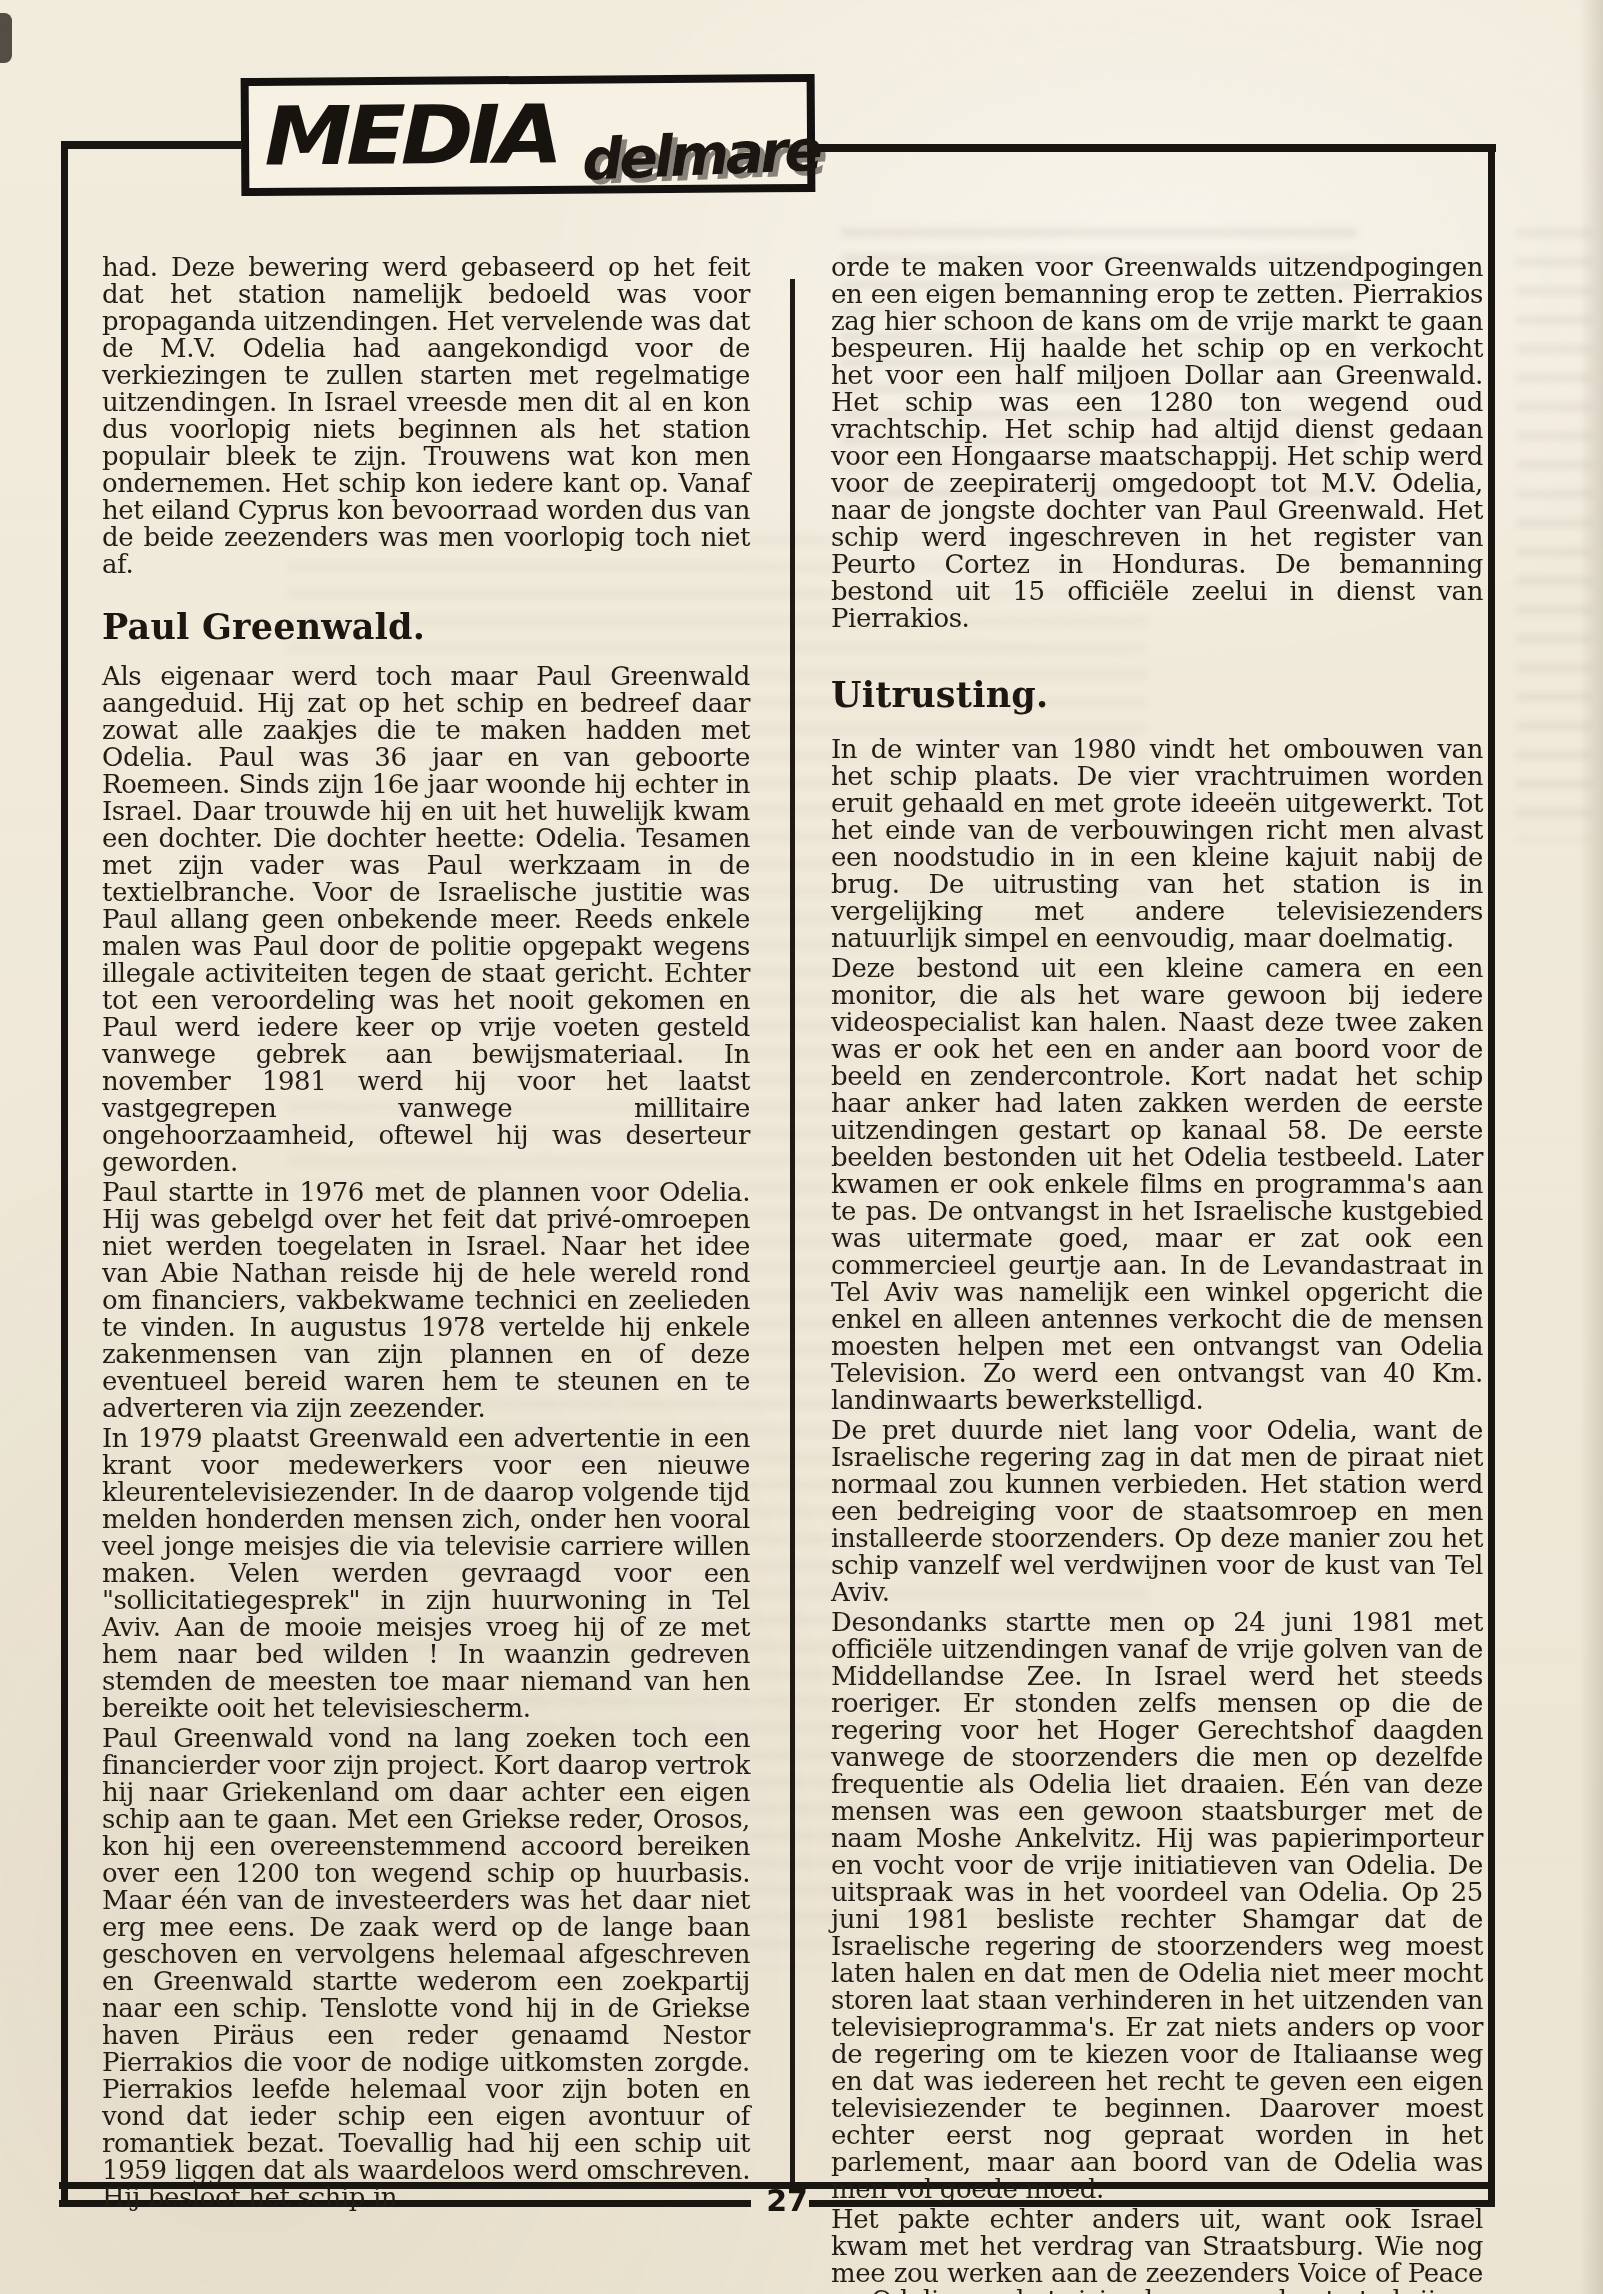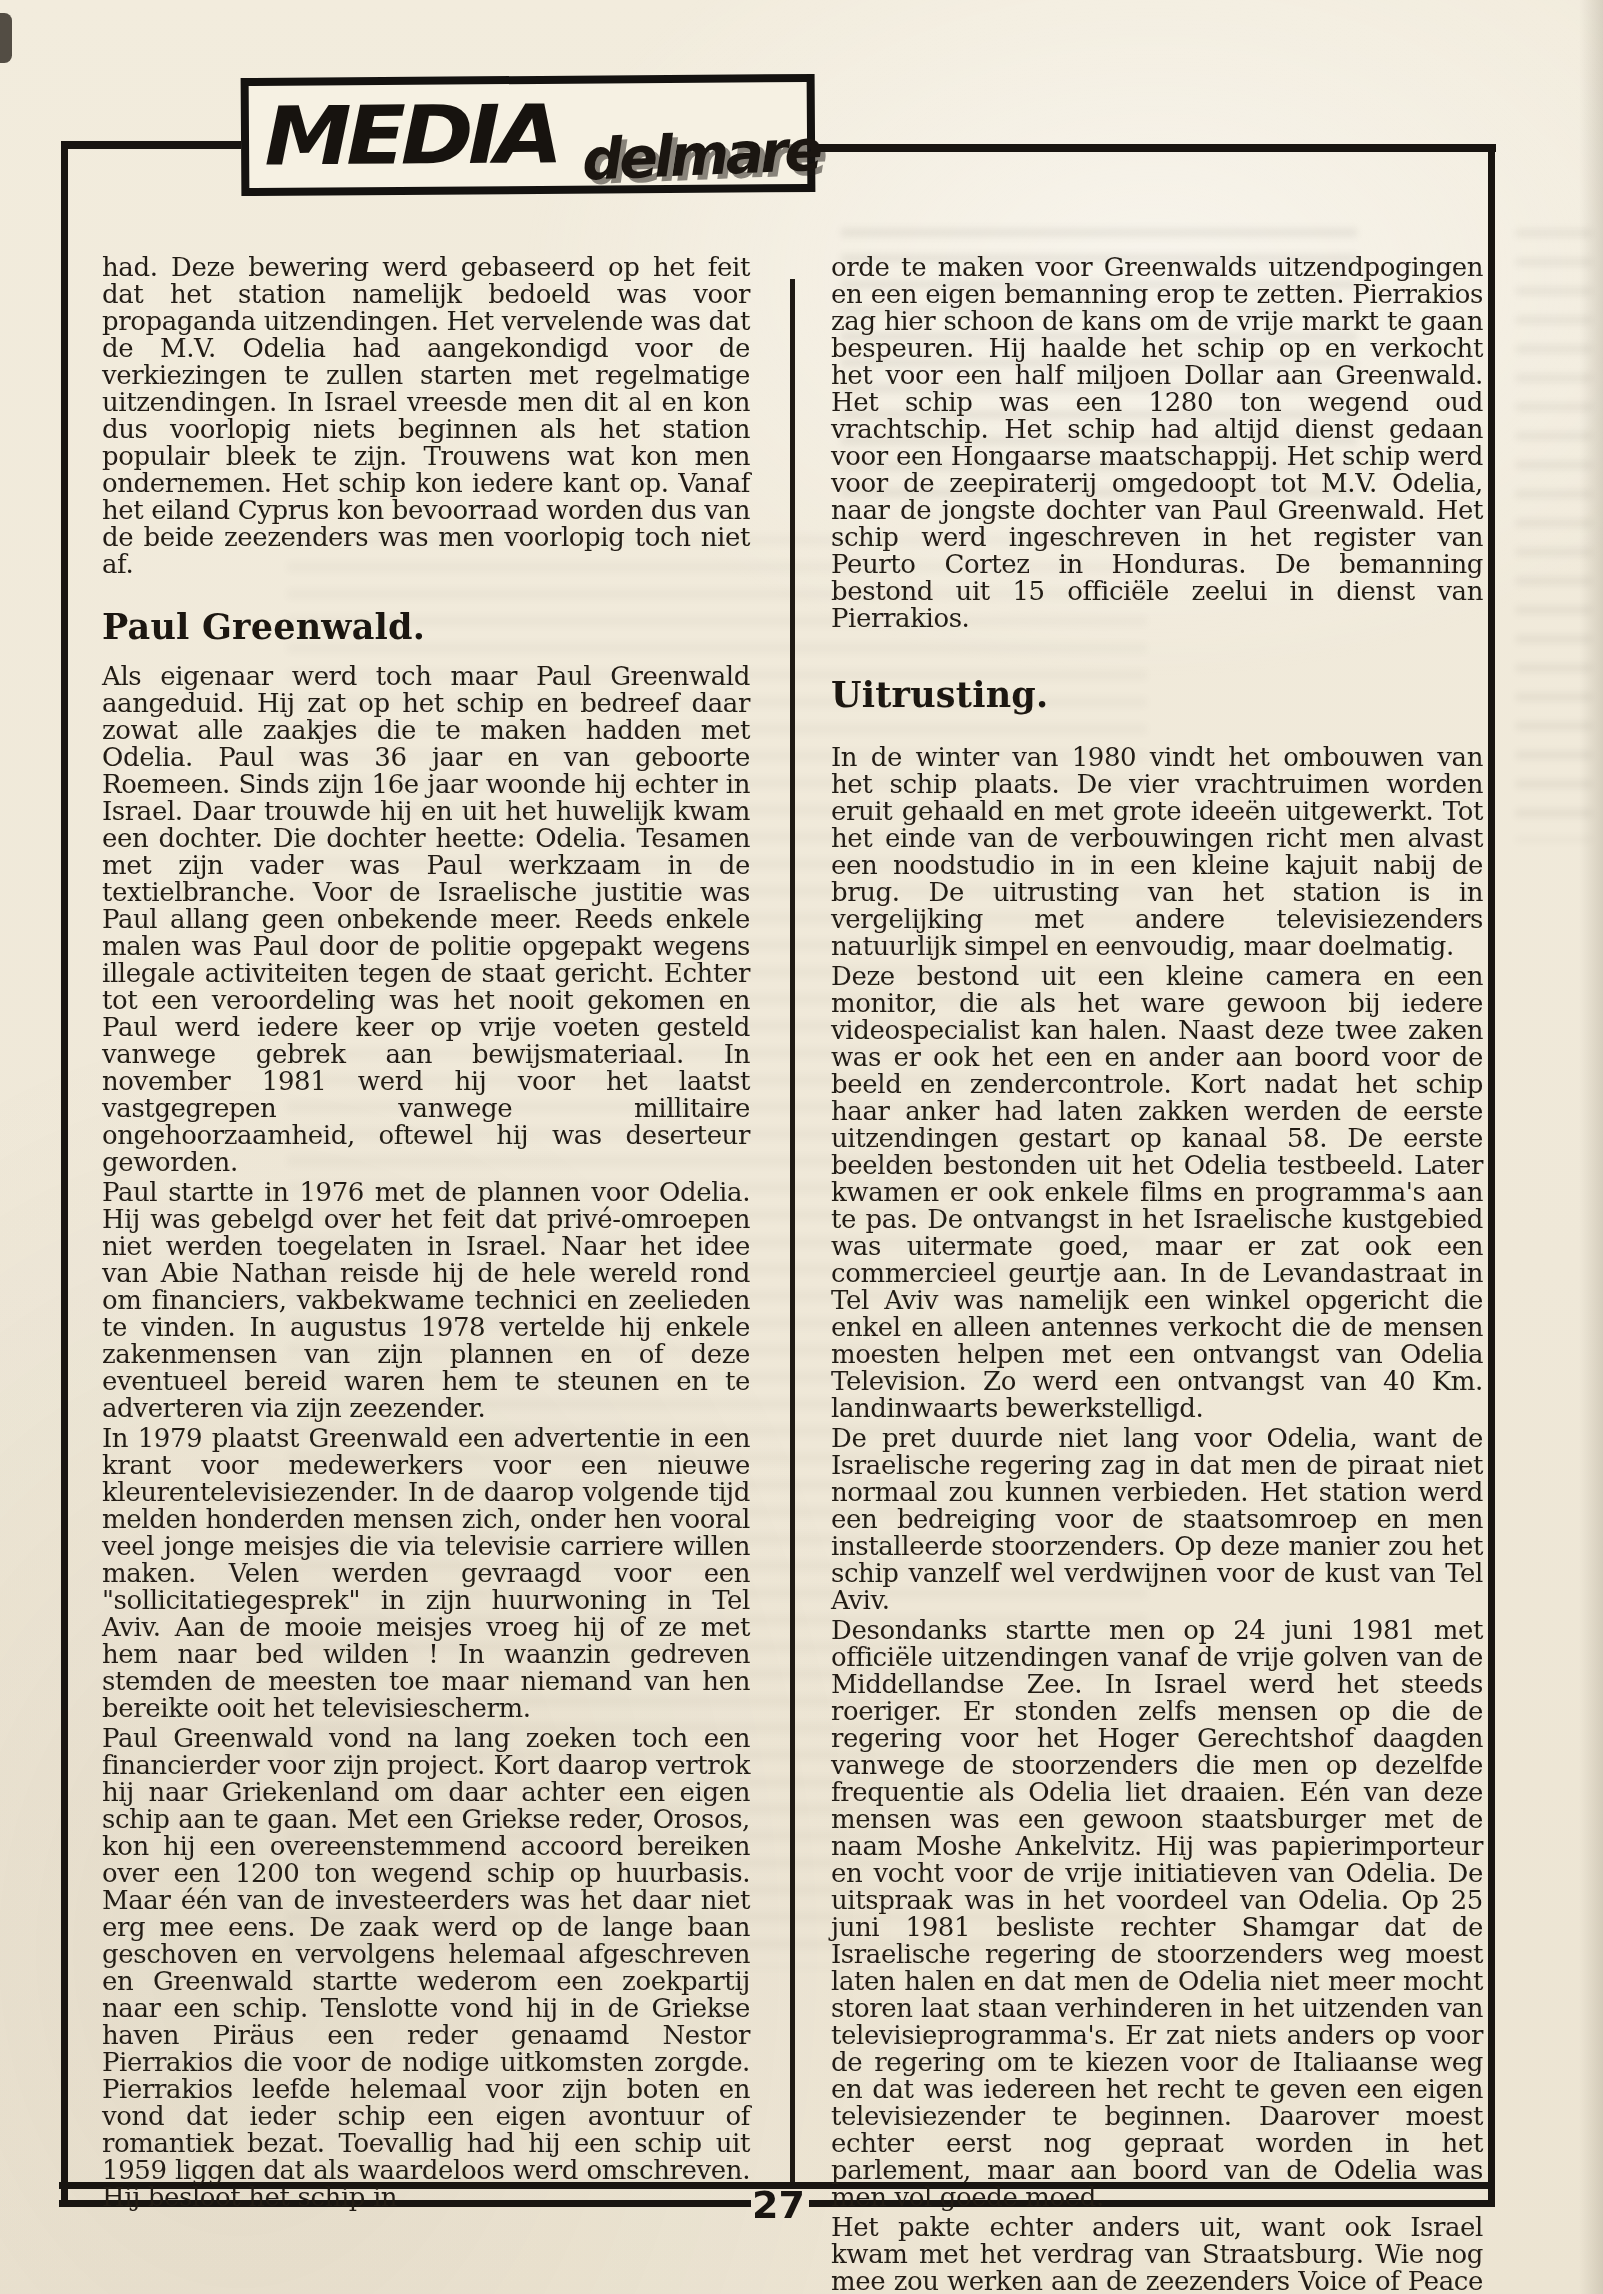--- a/index.html
+++ b/index.html
@@ -54,7 +54,7 @@
     font-size:35px;line-height:38px;margin:30px 0 17px 0;
     letter-spacing:0.2px;color:#1c1711;font-weight:bold;
   }
-  .column-right h2{margin:44px 0 30px 0;}
+  .column-right h2{margin:44px 0 22px 0;}
   .divider{position:absolute;left:790px;top:279px;width:4.8px;height:1903px;background:#1f1a14;}
   
   .ghost{position:absolute;opacity:0.09;filter:blur(3.8px);pointer-events:none;}

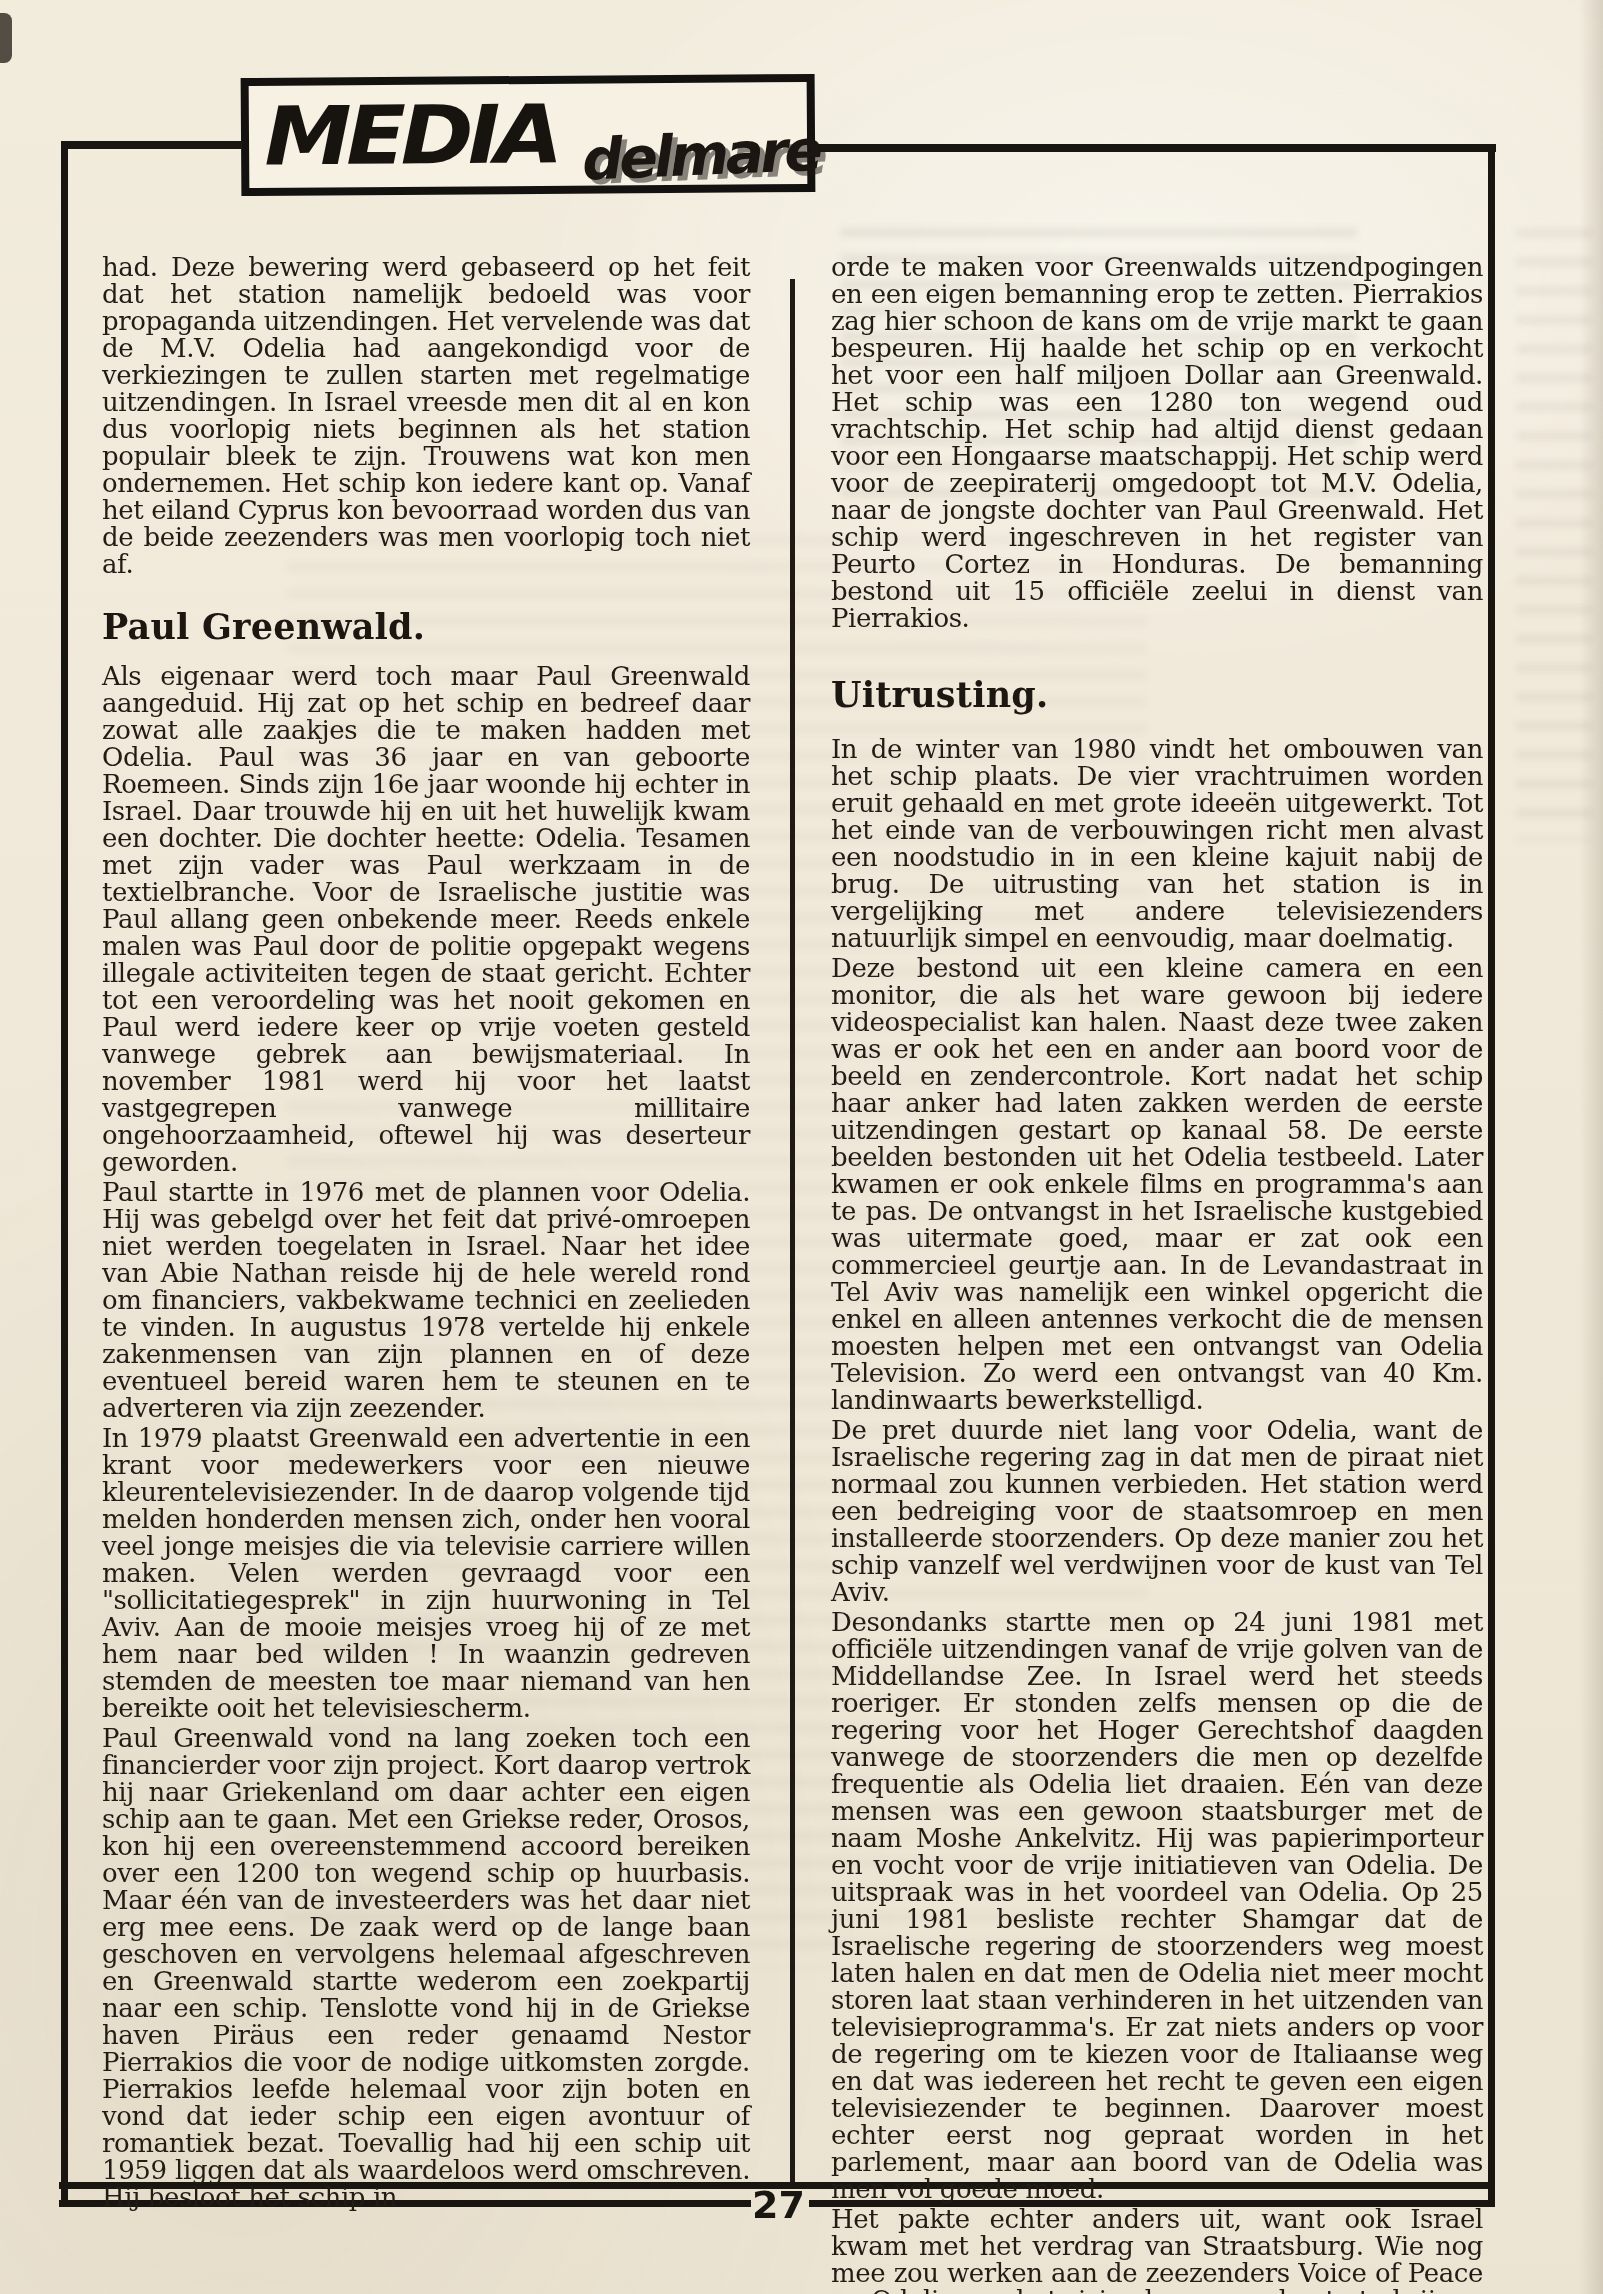--- a/index.html
+++ b/index.html
@@ -21,8 +21,8 @@
   .rule-bottom-2a{position:absolute;left:59px;top:2200px;width:692px;height:6.7px;}
   .rule-bottom-2b{position:absolute;left:809px;top:2200px;width:686px;height:6.7px;}
   .page-number{
-    position:absolute;left:749px;top:2183px;width:59px;text-align:center;
-    font-family:"DejaVu Sans", sans-serif;font-weight:bold;font-size:38px;color:#191511;
+    position:absolute;left:749px;top:2183px;width:59px;text-align:right;
+    font-family:"DejaVu Sans", sans-serif;font-weight:bold;font-size:30px;color:#191511;
   }
   
   .logo-box{

